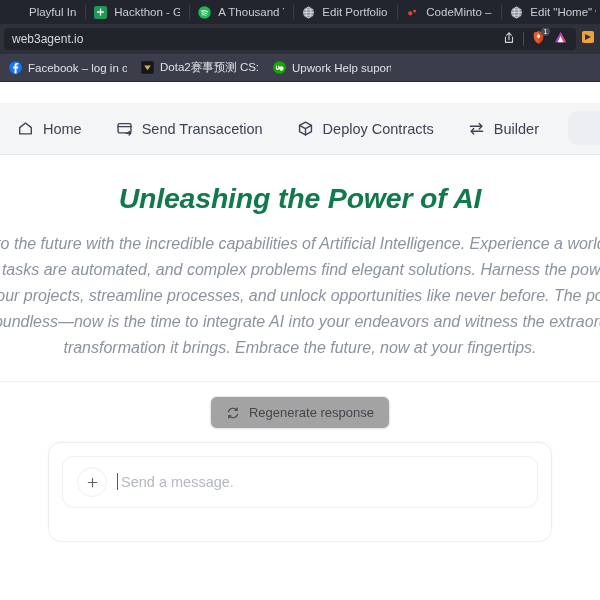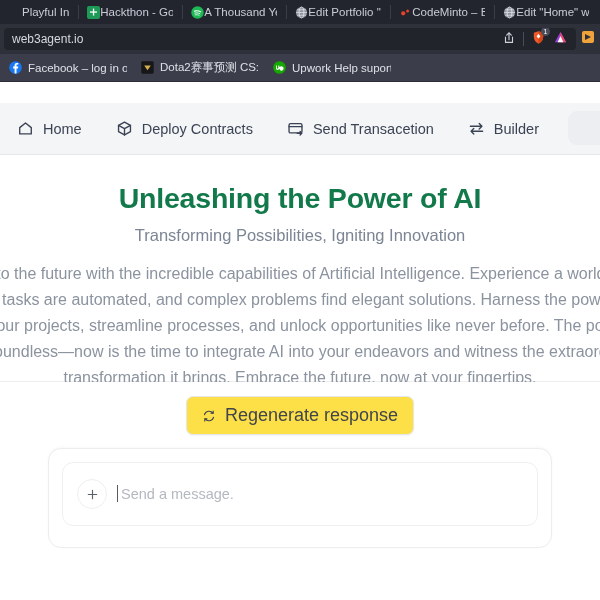--- a/index.html
+++ b/index.html
@@ -24,6 +24,7 @@
   }
   .tab {
     display: flex; align-items: center;
+    gap: 7px;
     padding: 0 9px;
     height: 24px;
     flex: 0 0 auto;

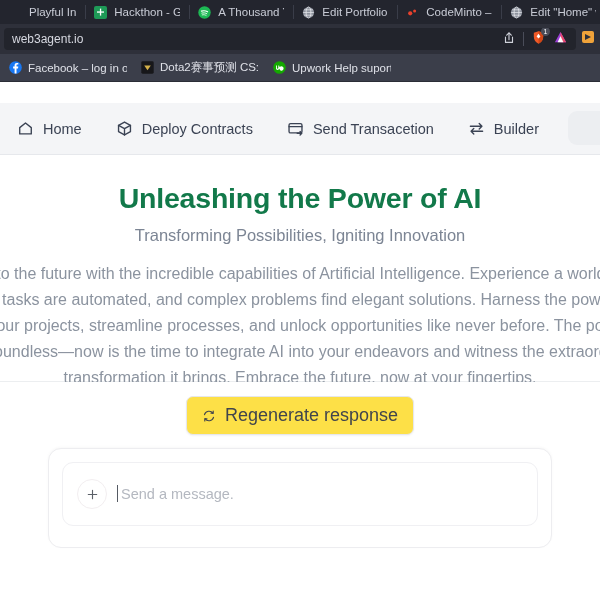--- a/index.html
+++ b/index.html
@@ -380,22 +380,22 @@
         <div class="nav-item">
           <span>
             <svg width="17" height="17" viewBox="0 0 20 20" fill="none" stroke="#3b4354" stroke-width="1.6" stroke-linecap="round" stroke-linejoin="round">
-              <path d="M10 2.4l7 3.9v7.4l-7 3.9-7-3.9V6.3z"></path>
-              <path d="M10 10.2l7-3.9M10 10.2v7.4M10 10.2L3 6.3"></path>
+              <rect x="2.4" y="4.2" width="15.2" height="11" rx="1.8"></rect>
+              <path d="M2.4 7.8h15.2"></path>
+              <path d="M12 15.6h5.4M15.4 13.6l2 2-2 2"></path>
             </svg>
           </span>
-          <span>Deploy Contracts</span>
+          <span>Send Transacetion</span>
         </div>
 
         <div class="nav-item">
           <span>
             <svg width="17" height="17" viewBox="0 0 20 20" fill="none" stroke="#3b4354" stroke-width="1.6" stroke-linecap="round" stroke-linejoin="round">
-              <rect x="2.4" y="4.2" width="15.2" height="11" rx="1.8"></rect>
-              <path d="M2.4 7.8h15.2"></path>
-              <path d="M12 15.6h5.4M15.4 13.6l2 2-2 2"></path>
+              <path d="M10 2.4l7 3.9v7.4l-7 3.9-7-3.9V6.3z"></path>
+              <path d="M10 10.2l7-3.9M10 10.2v7.4M10 10.2L3 6.3"></path>
             </svg>
           </span>
-          <span>Send Transacetion</span>
+          <span>Deploy Contracts</span>
         </div>
 
         <div class="nav-item">

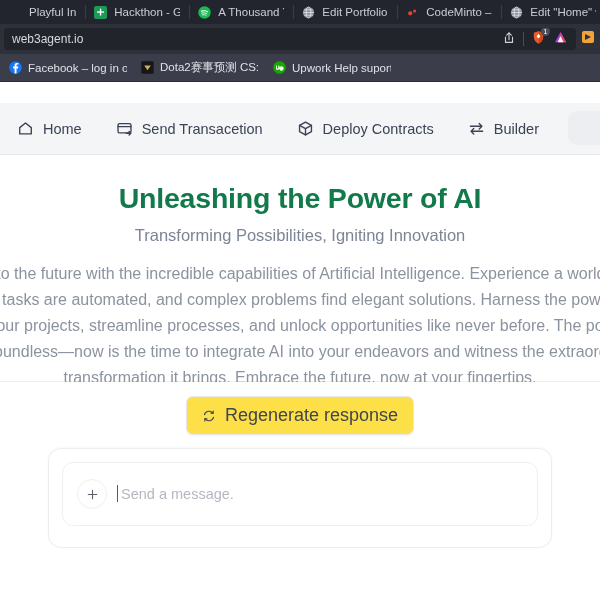--- a/index.html
+++ b/index.html
@@ -138,6 +138,7 @@
     border-bottom: 1px solid #eceef0;
     padding-bottom: 18px;
     height: 227px;
+    font-style: italic;
   }
   .hero-title {
     text-align: center;

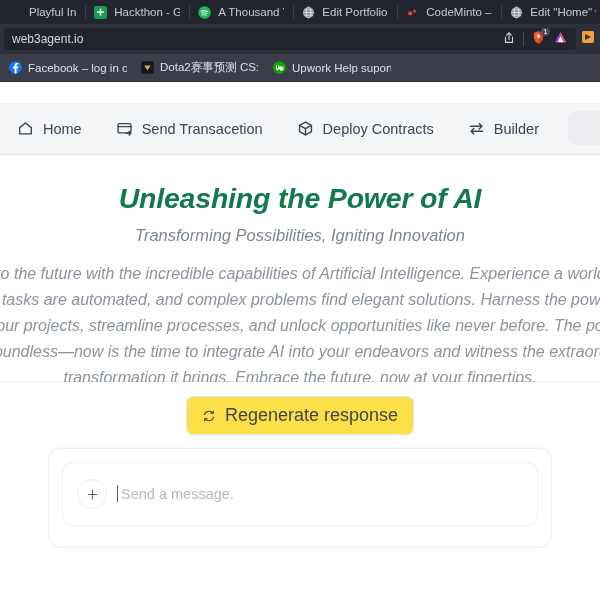--- a/index.html
+++ b/index.html
@@ -415,7 +415,6 @@
 
     <div class="hero">
       <div class="hero-title">Unleashing the Power of AI</div>
-      <div class="hero-sub">Transforming Possibilities, Igniting Innovation</div>
       <div class="hero-body">Step into the future with the incredible capabilities of Artificial Intelligence. Experience a world where mundane tasks are automated, and complex problems find elegant solutions. Harness the power of AI to elevate your projects, streamline processes, and unlock opportunities like never before. The possibilities are boundless—now is the time to integrate AI into your endeavors and witness the extraordinary transformation it brings. Embrace the future, now at your fingertips.</div>
     </div>
 

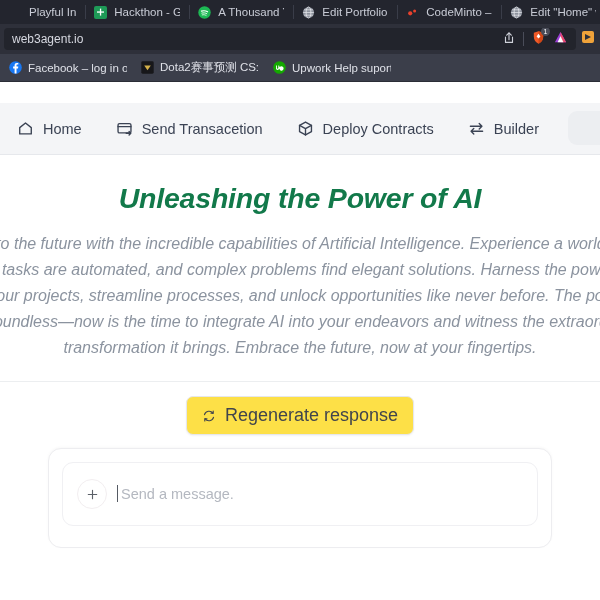--- a/index.html
+++ b/index.html
@@ -173,12 +173,12 @@
   .regen-wrap { display: flex; justify-content: center; }
   .regen-btn {
     display: inline-flex; align-items: center; gap: 9px;
-    background: #fde047;
+    background: #a3a3a3;
     border: 1px solid #e6e7eb;
     border-radius: 7px;
     padding: 8px 15px;
     color: #41454d;
-    font-size: 18px;
+    font-size: 13px;
     box-shadow: 0 1px 2px rgba(16,24,40,0.05);
   }
   .regen-btn svg { display: block; }

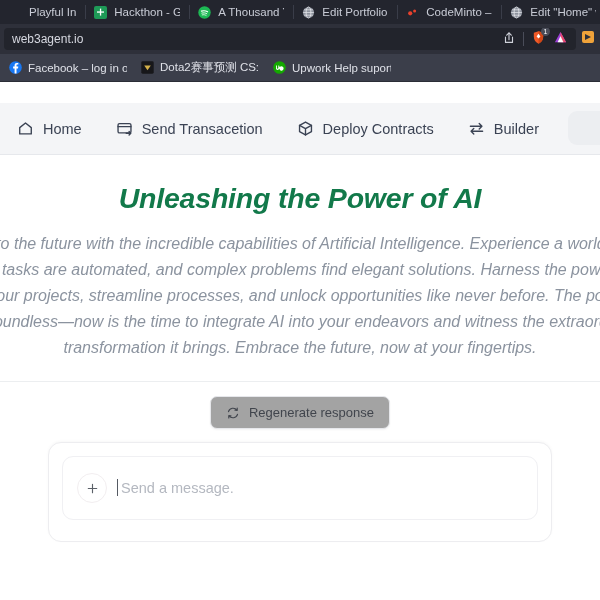--- a/index.html
+++ b/index.html
@@ -195,7 +195,7 @@
   .composer-input {
     border: 1px solid #f0f0f3;
     border-radius: 11px;
-    height: 64px;
+    height: 52px;
     display: flex; align-items: center;
     padding: 0 14px;
     gap: 14px;

